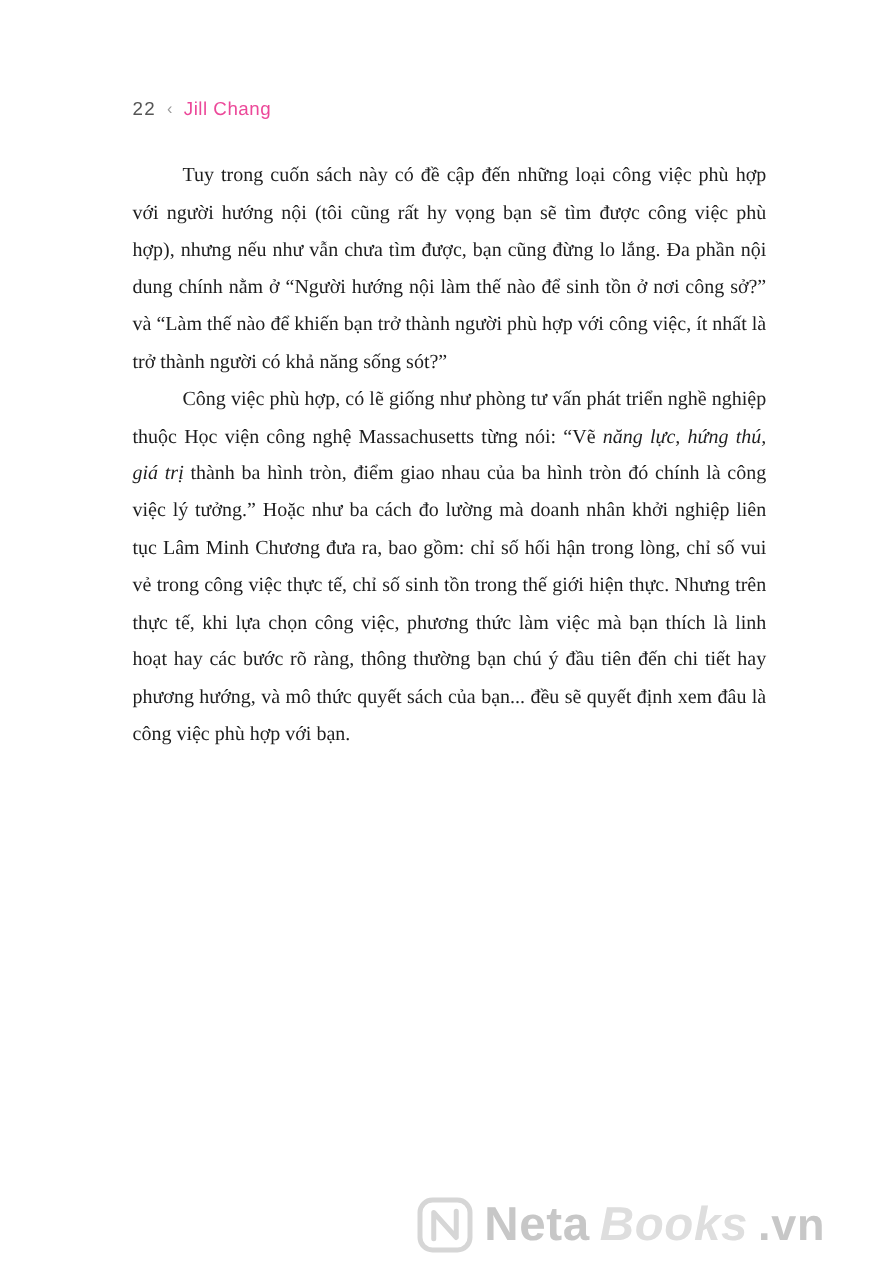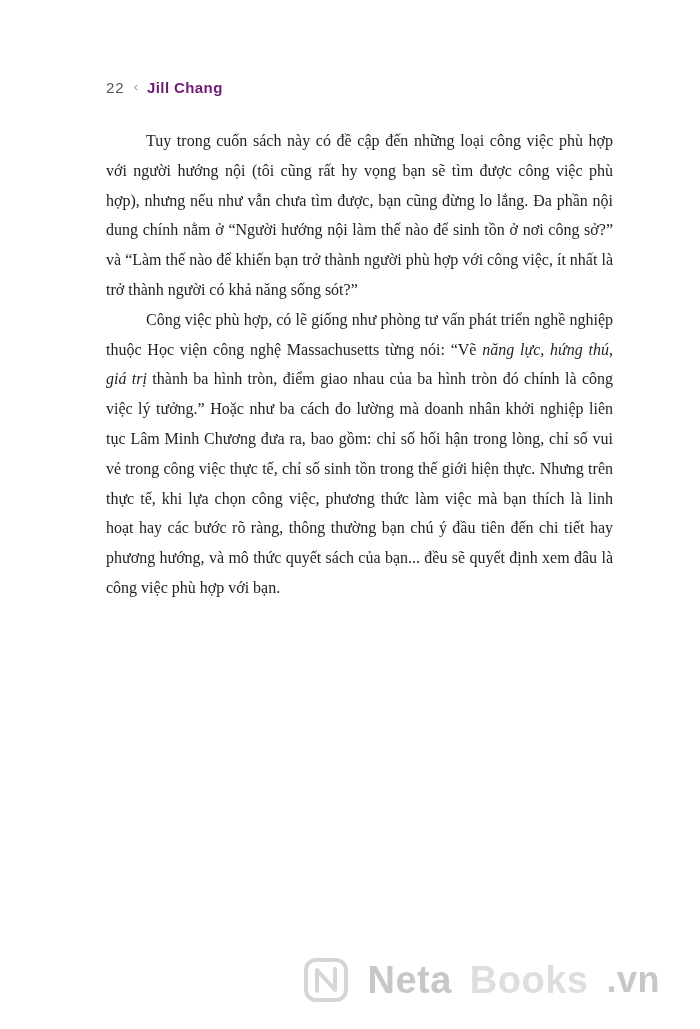--- a/index.html
+++ b/index.html
@@ -28,7 +28,7 @@
   }
   .page-number { letter-spacing: 1px; color: #555; }
   .header-separator { color: #9a9a9a; font-size: 13px; transform: translateY(-1px); }
-  .author-name { font-weight: bold; color: #701a75; letter-spacing: 0.4px; }
+  .author-name { font-weight: normal; color: #ec4899; letter-spacing: 0.4px; }
 
   .page-body {
     position: absolute;

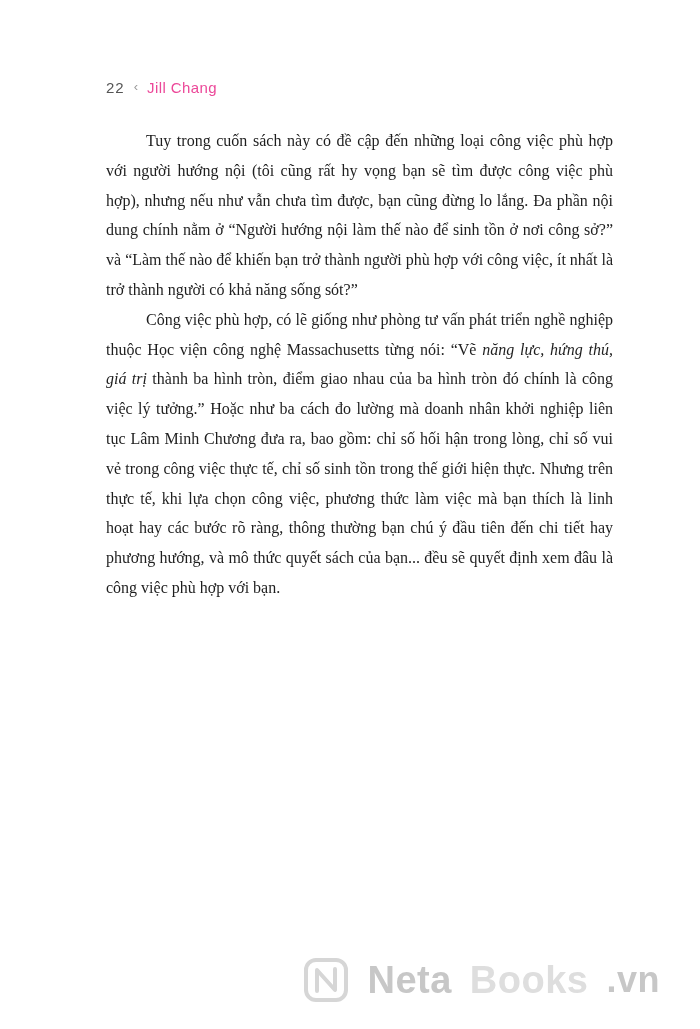--- a/index.html
+++ b/index.html
@@ -54,7 +54,7 @@
     bottom: 26px;
     display: flex;
     align-items: center;
-    gap: 18px;
+    gap: 8px;
     font-family: "Liberation Sans", sans-serif;
     font-weight: bold;
     font-size: 38px;

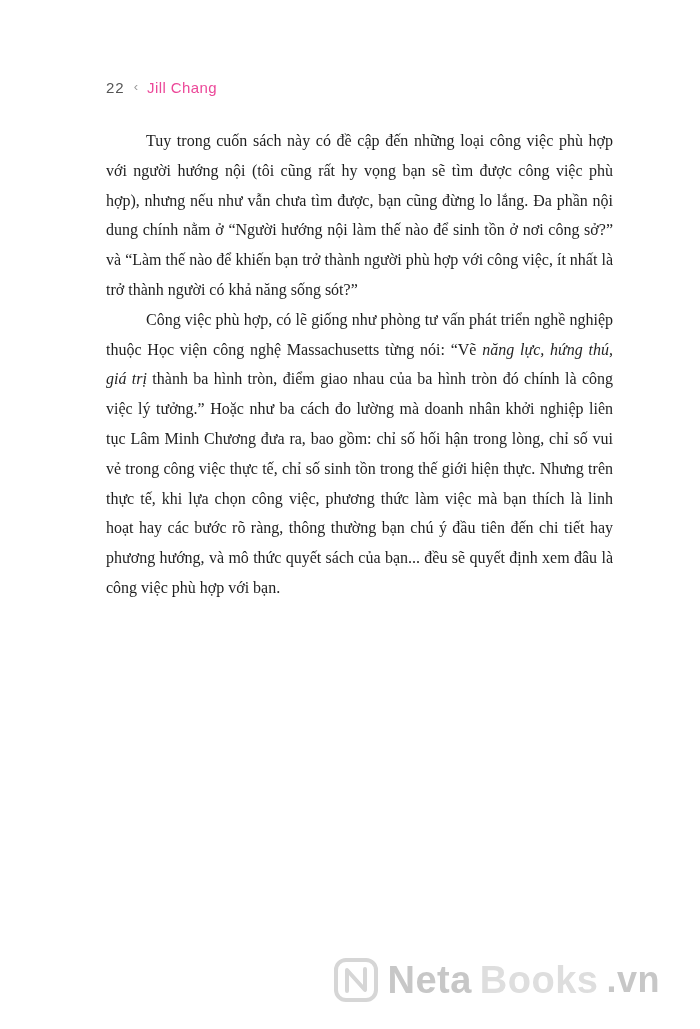--- a/index.html
+++ b/index.html
@@ -63,7 +63,7 @@
   }
   .wm-logo { display: block; }
   .wm-neta  { color: #c7c7c7; }
-  .wm-books { color: #dedede; }
+  .wm-books { color: #dedede; font-style: italic; }
   .wm-vn    { color: #c7c7c7; font-size: 36px; }
 </style>
 </head>

